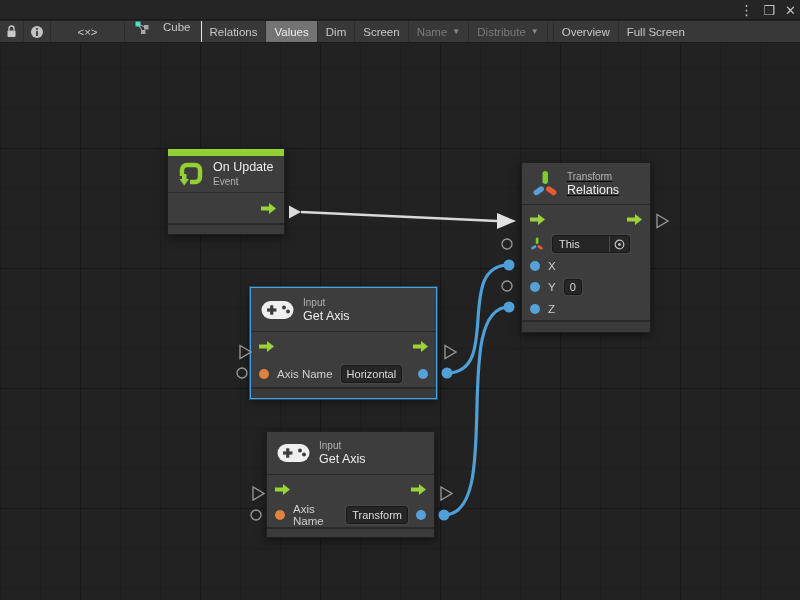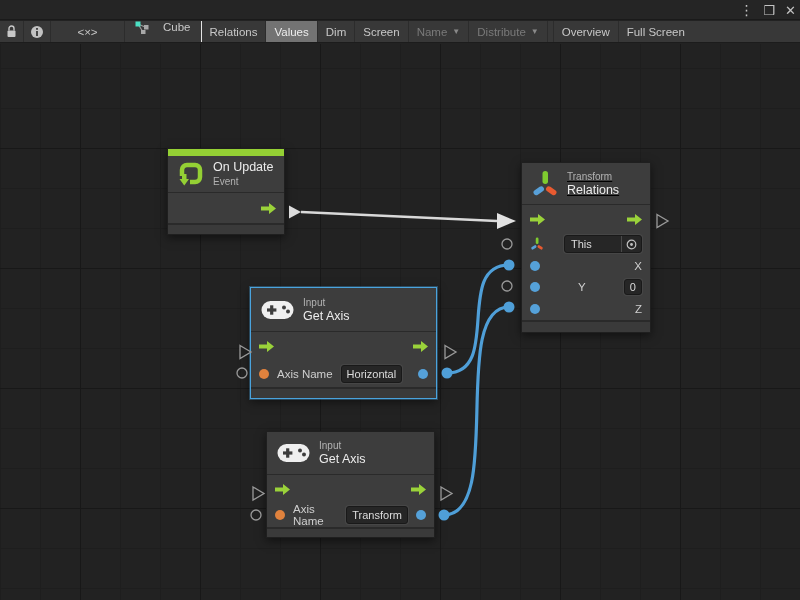--- a/index.html
+++ b/index.html
@@ -57,7 +57,7 @@
                  border-bottom:1px solid #2a2a2a; }
   .nh-sub { font-size:10px; color:#b2b2b2; line-height:13px; }
   .nh-main { font-size:12.5px; color:#ececec; line-height:15px; }
-  .node-row { display:flex; align-items:center; gap:8px; padding:0 8px;justify-content:space-between; }
+  .node-row { display:flex; align-items:center; gap:8px; padding:0 8px; }
   .row-spread { justify-content:space-between; }
   .node-footer { border-top:2px solid #2a2a2a; background:#3a3a3a; }
   .garrow { width:15px; height:11px; flex:none; }

